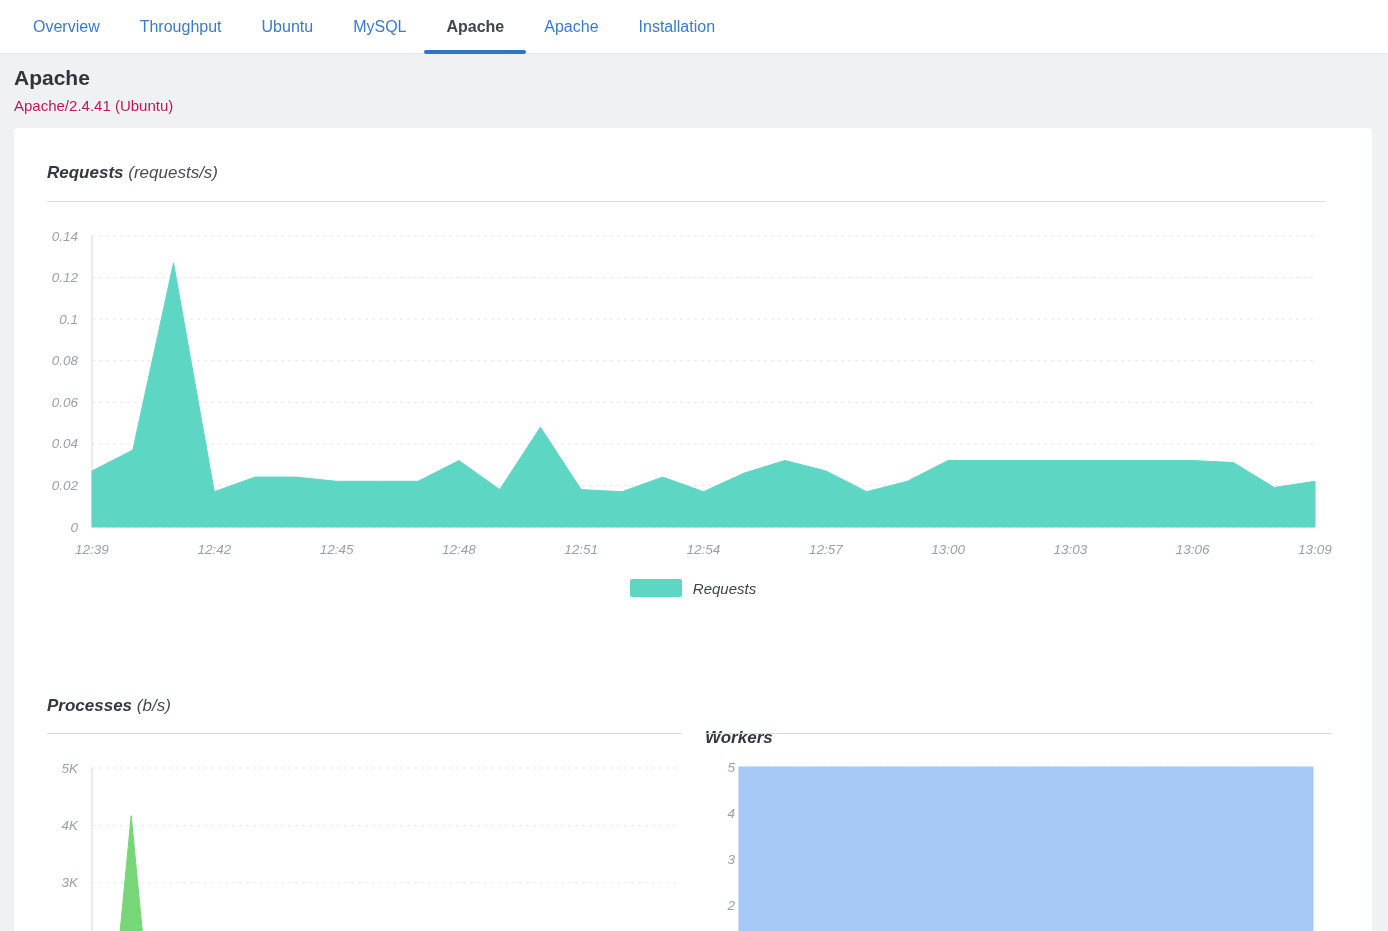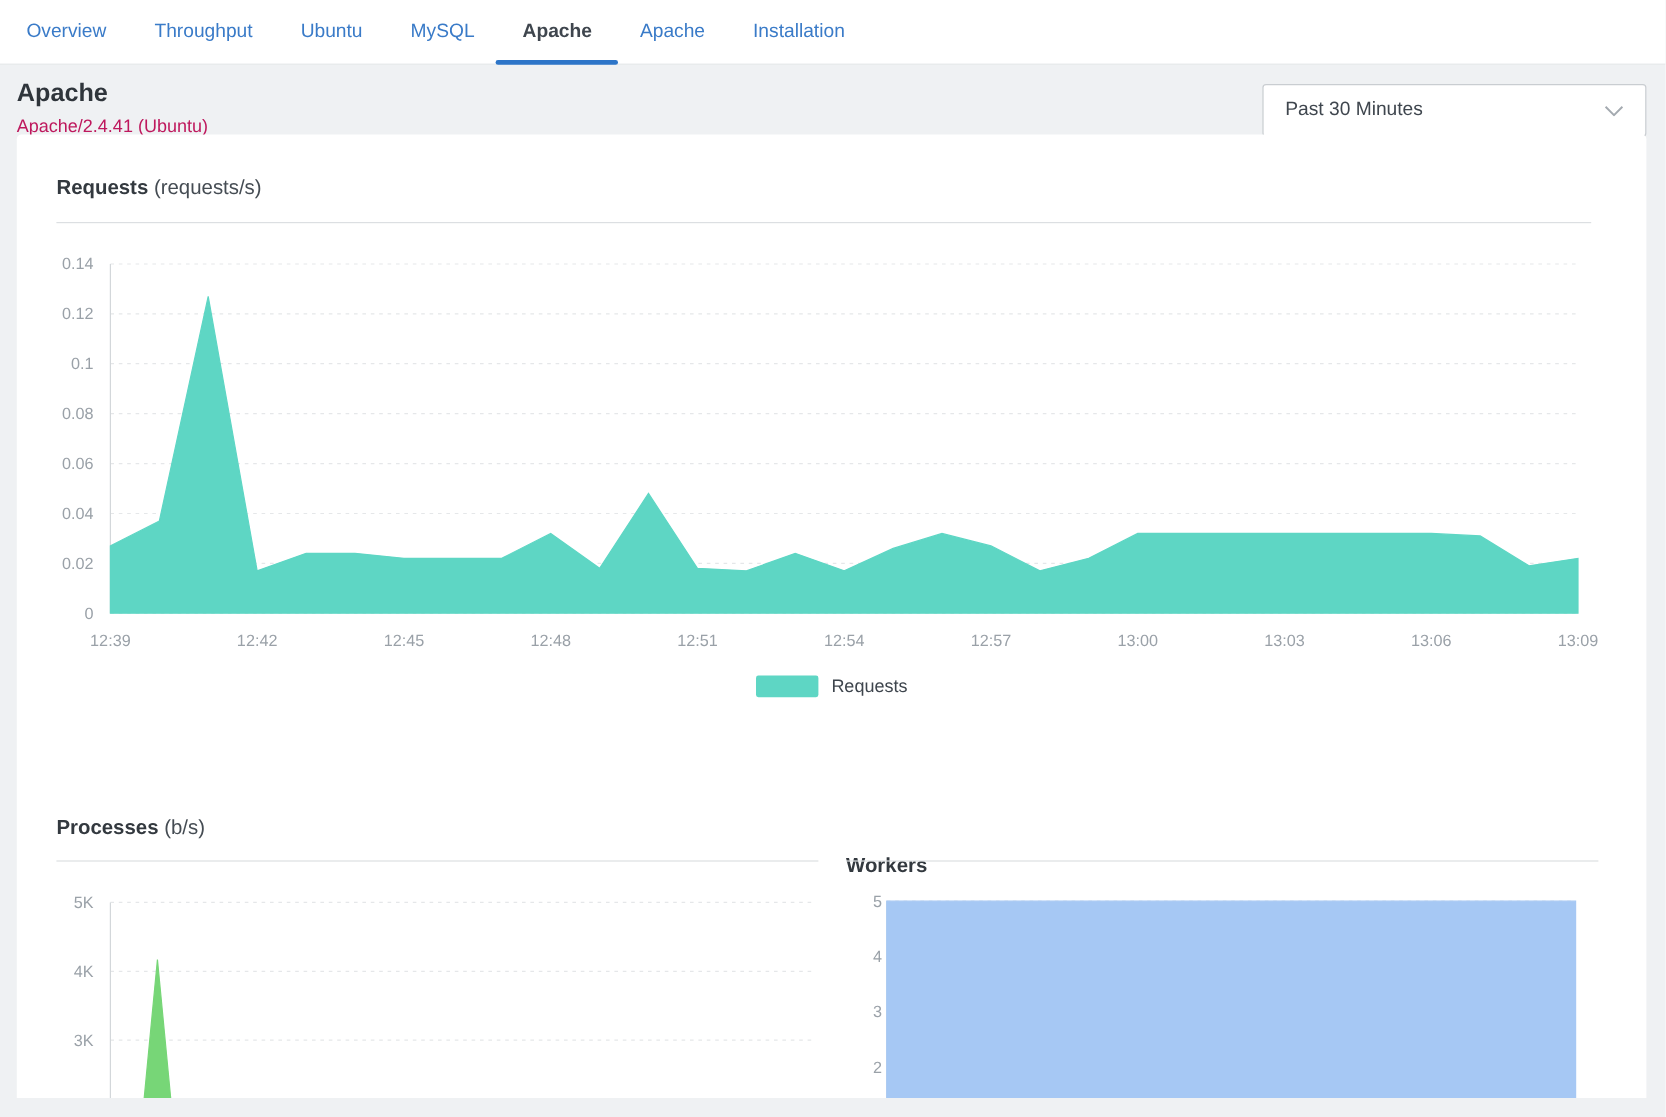--- a/index.html
+++ b/index.html
@@ -17,7 +17,7 @@
   .tabbar {
     position:absolute; left:0; top:0; width:1388px; height:54px;
     background:#ffffff; border-bottom:1px solid #e3e6e8;
-    display:flex; align-items:stretch; padding-left:22px; gap:40px;
+    display:flex; align-items:stretch; padding-left:33px; gap:40px;
   }
   .tab {
     position:relative; display:flex; align-items:center;

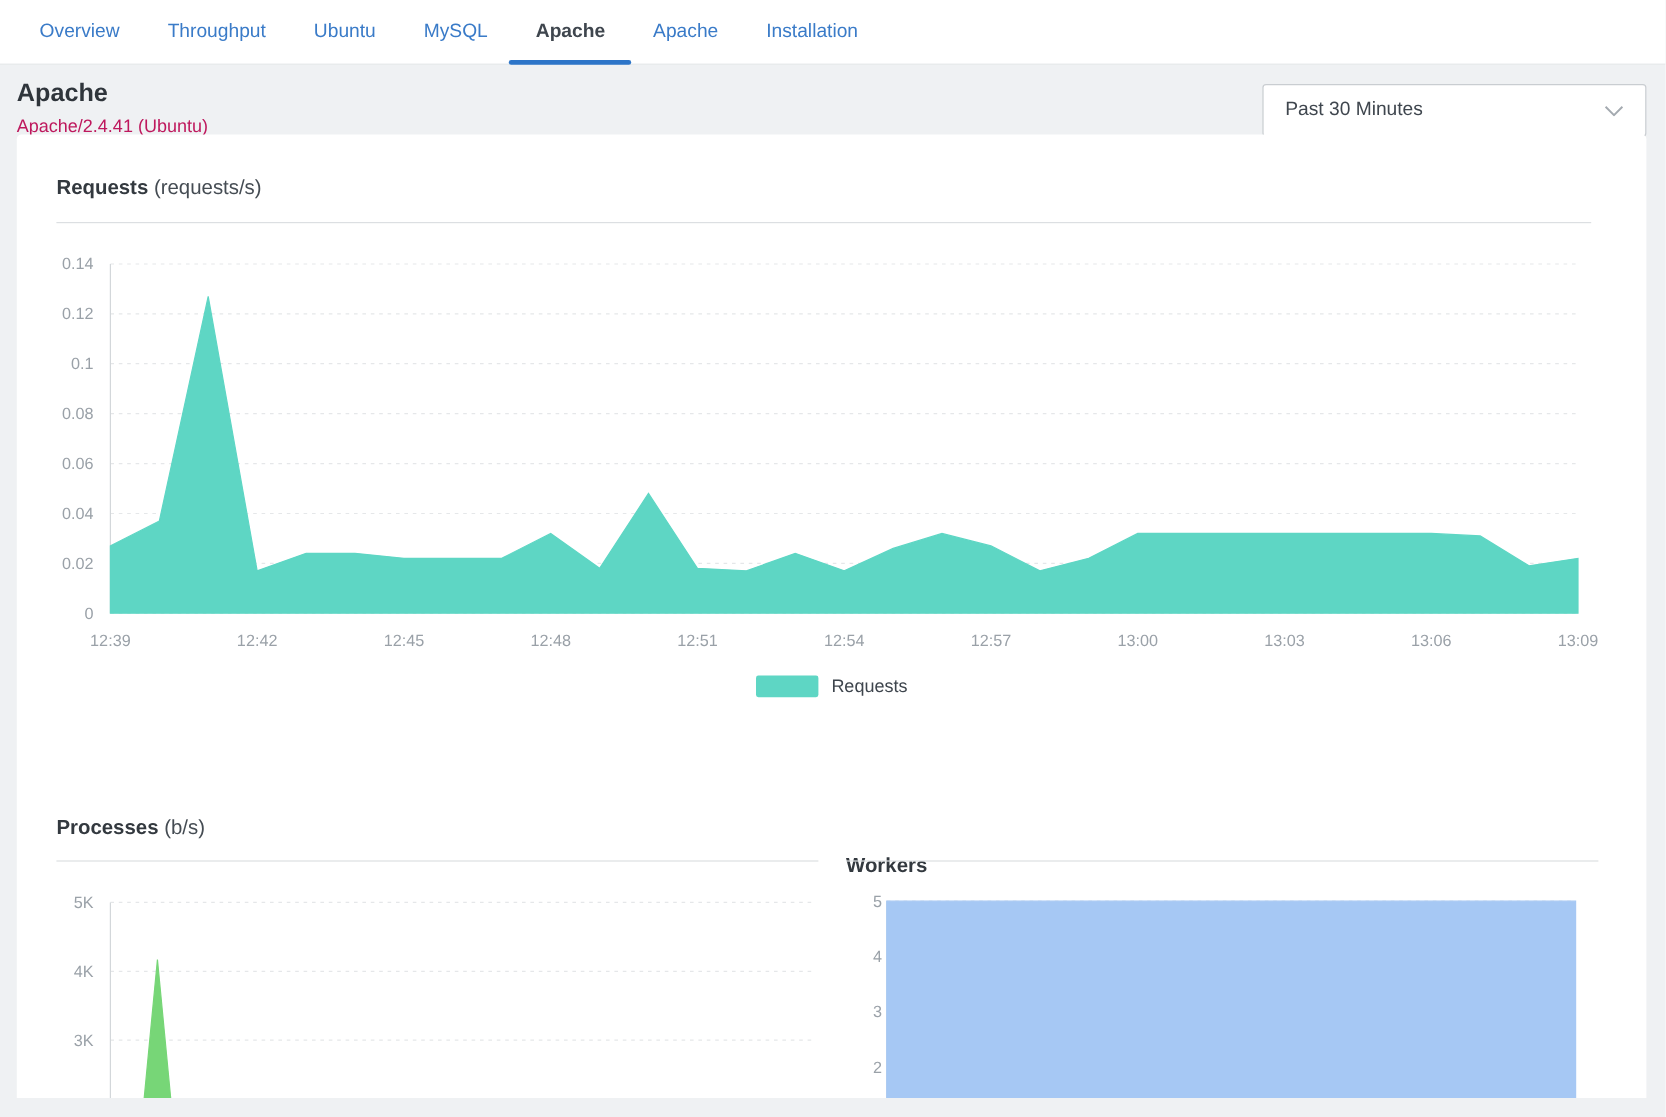--- a/index.html
+++ b/index.html
@@ -94,12 +94,6 @@
   <header class="page-header">
     <h1 class="page-title">Apache</h1>
     <div class="page-subtitle">Apache/2.4.41 (Ubuntu)</div>
-    <div class="time-select">
-      <span class="value">Past 30 Minutes</span>
-      <svg width="16" height="9" viewBox="0 0 16 9">
-        <polyline points="1,1 8,8 15,1" fill="none" stroke="#a4aab0" stroke-width="1.6"></polyline>
-      </svg>
-    </div>
   </header>
 
   <main class="card">

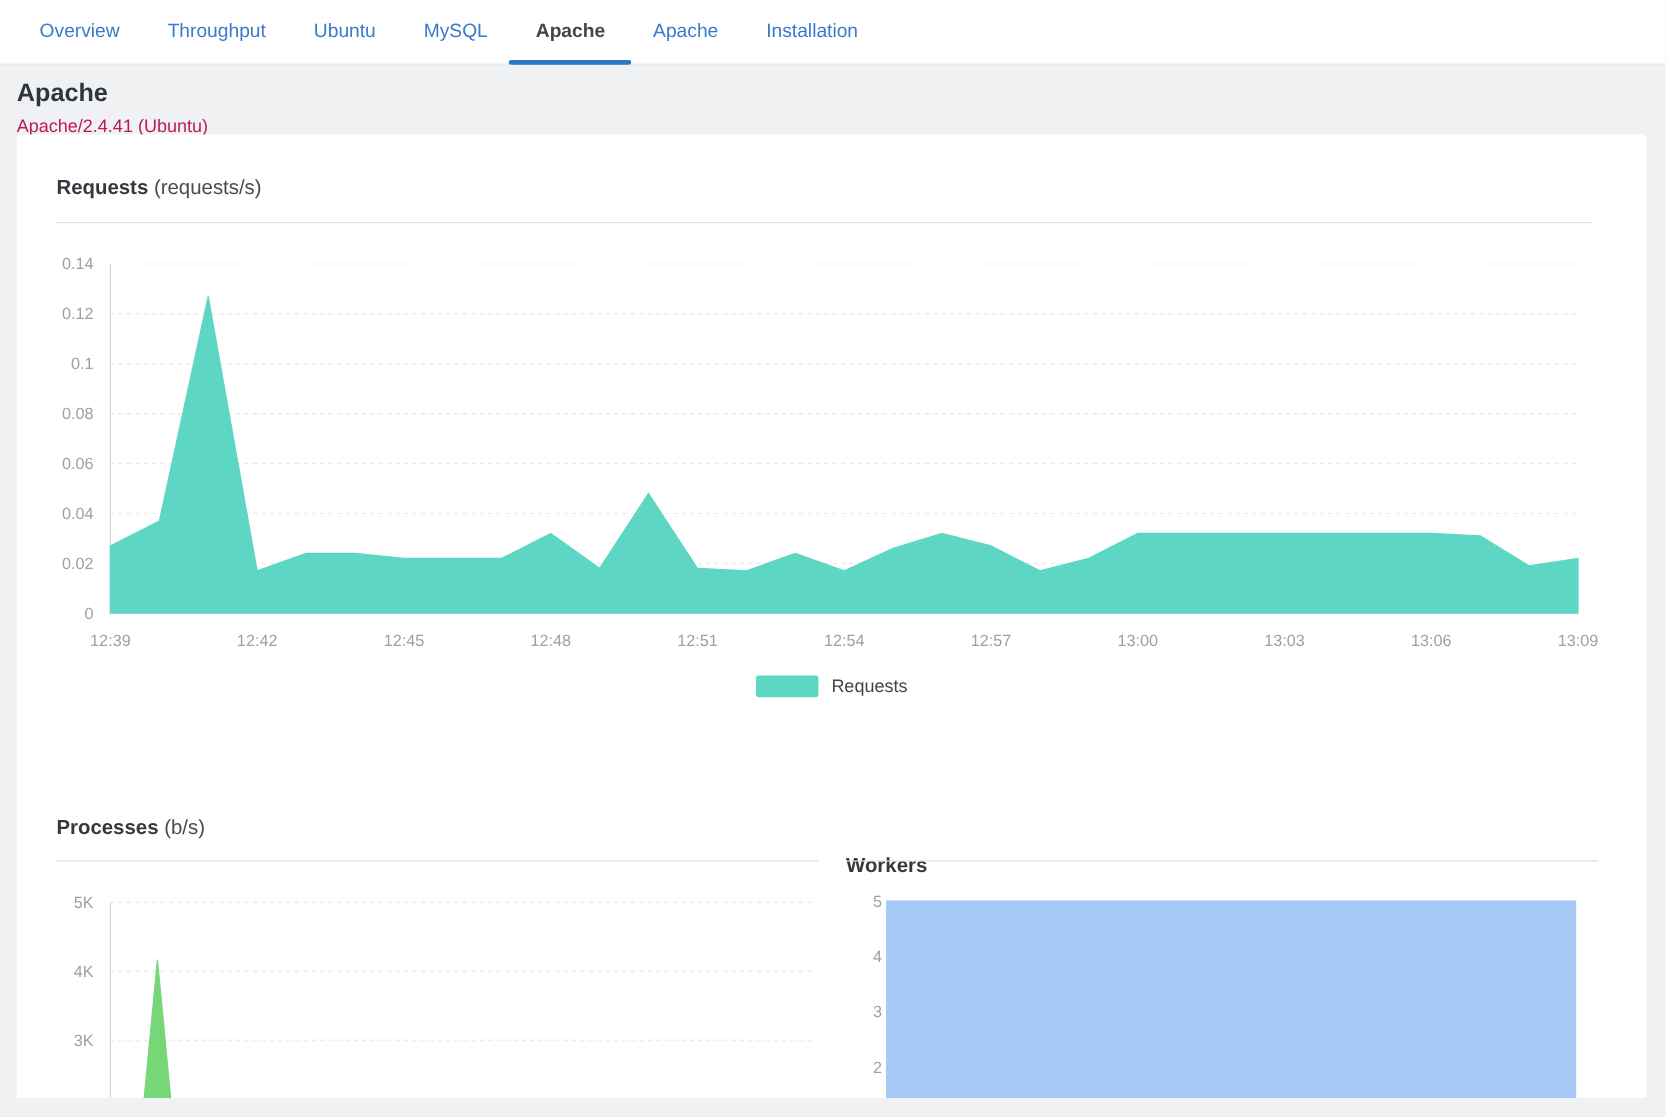--- a/index.html
+++ b/index.html
@@ -43,8 +43,8 @@
 
   
   .card {
-    position:absolute; left:14px; top:112px; width:1358px; height:803px;
-    background:#ffffff; border-radius:4px 4px 0 0; overflow:hidden;
+    position:absolute; left:14px; top:128px; width:1358px; height:803px;
+    background:#ffffff; border-radius:4px 4px 0 0; overflow:hidden;font-style:italic;
   }
   .chart-title { position:absolute; font-size:17px; color:#33393f; }
   .chart-title .t { font-weight:700; }

